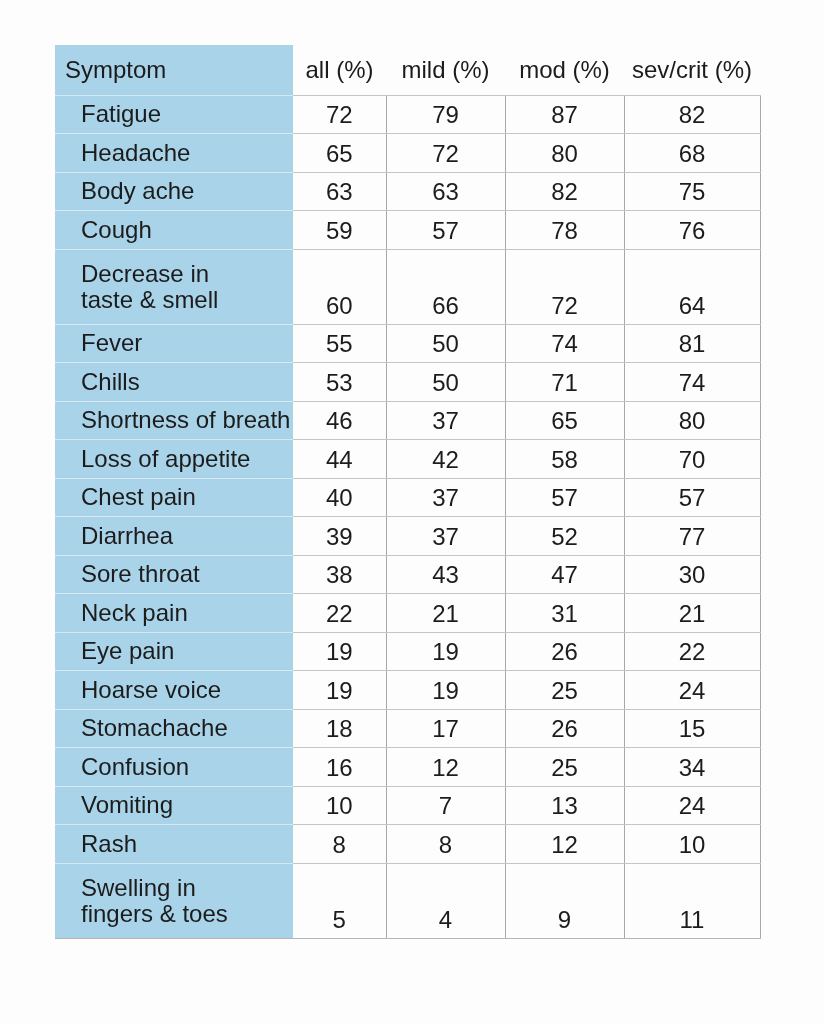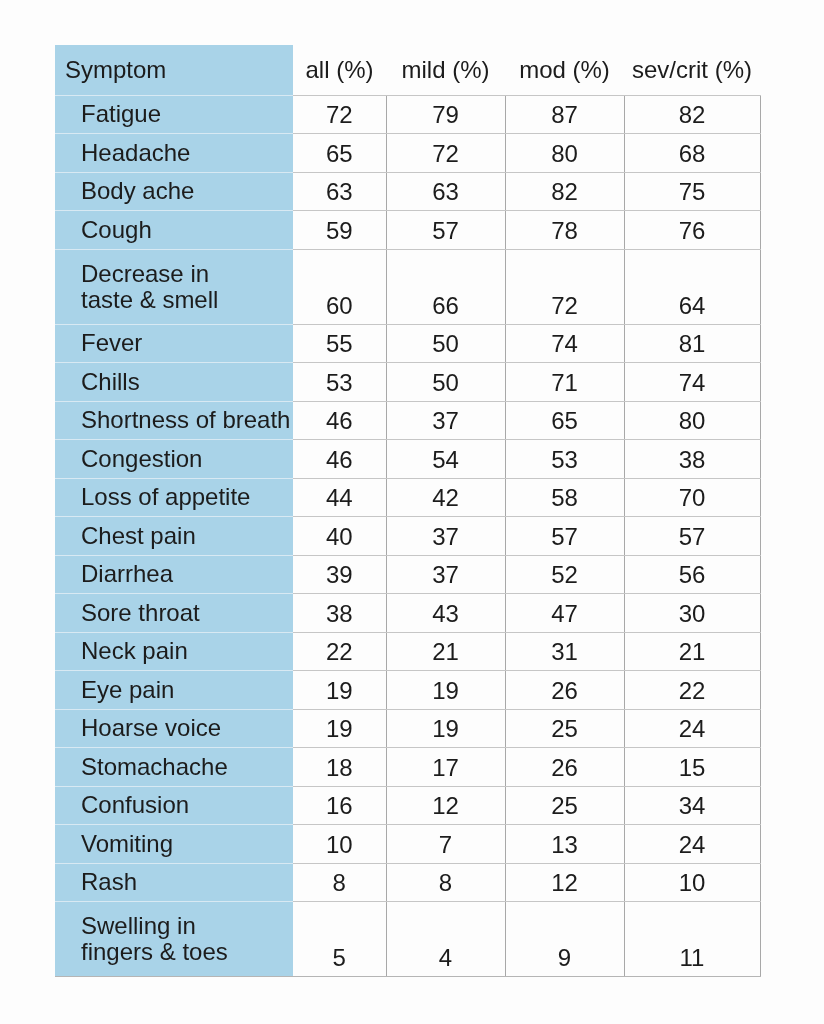--- a/index.html
+++ b/index.html
@@ -125,13 +125,6 @@
           <td class="num">80</td>
         </tr>
         <tr>
-          <td class="sym">Congestion</td>
-          <td class="num first">46</td>
-          <td class="num">54</td>
-          <td class="num">53</td>
-          <td class="num">38</td>
-        </tr>
-        <tr>
           <td class="sym">Loss of appetite</td>
           <td class="num first">44</td>
           <td class="num">42</td>

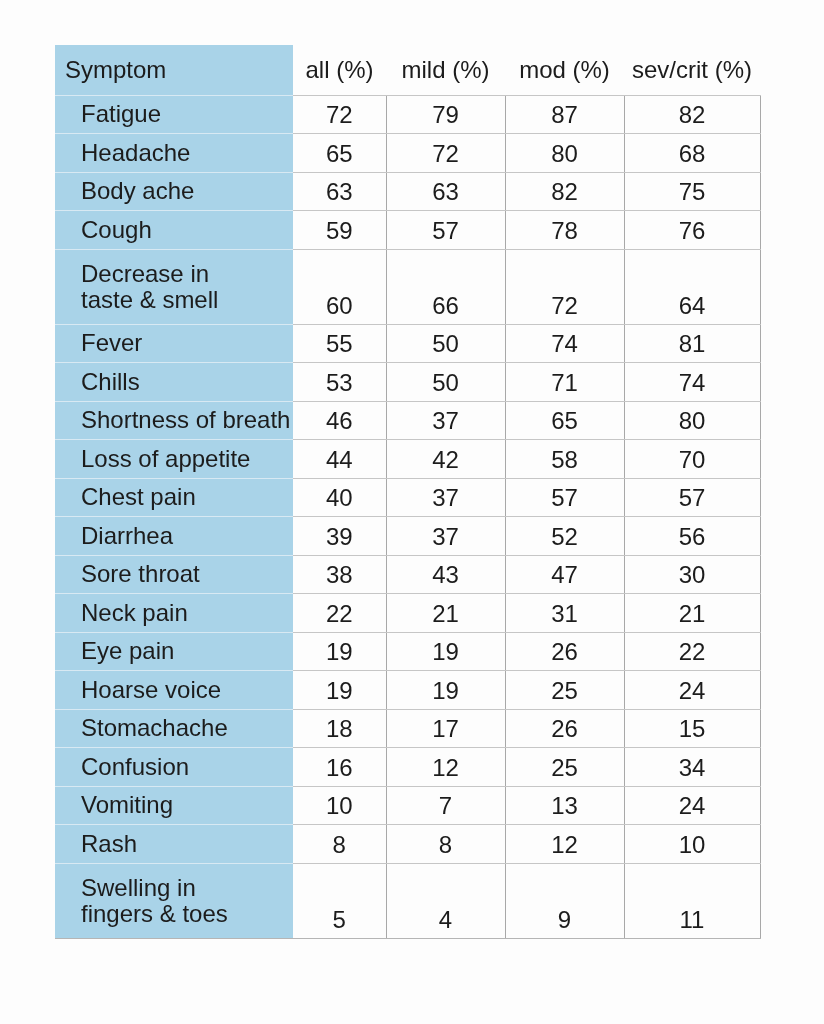--- a/index.html
+++ b/index.html
@@ -143,7 +143,7 @@
           <td class="num first">39</td>
           <td class="num">37</td>
           <td class="num">52</td>
-          <td class="num">56</td>
+          <td class="num">77</td>
         </tr>
         <tr>
           <td class="sym">Sore throat</td>

